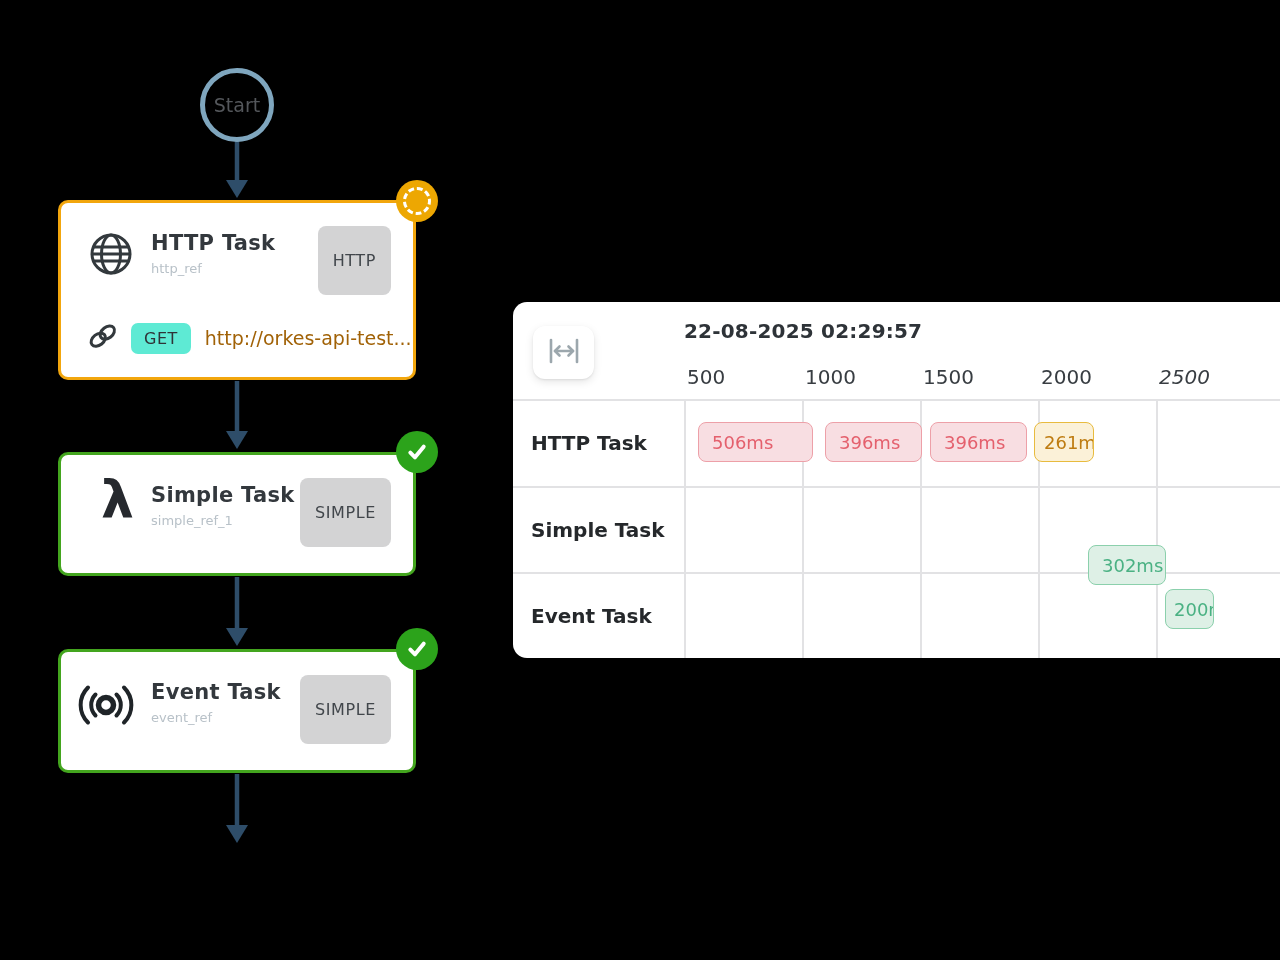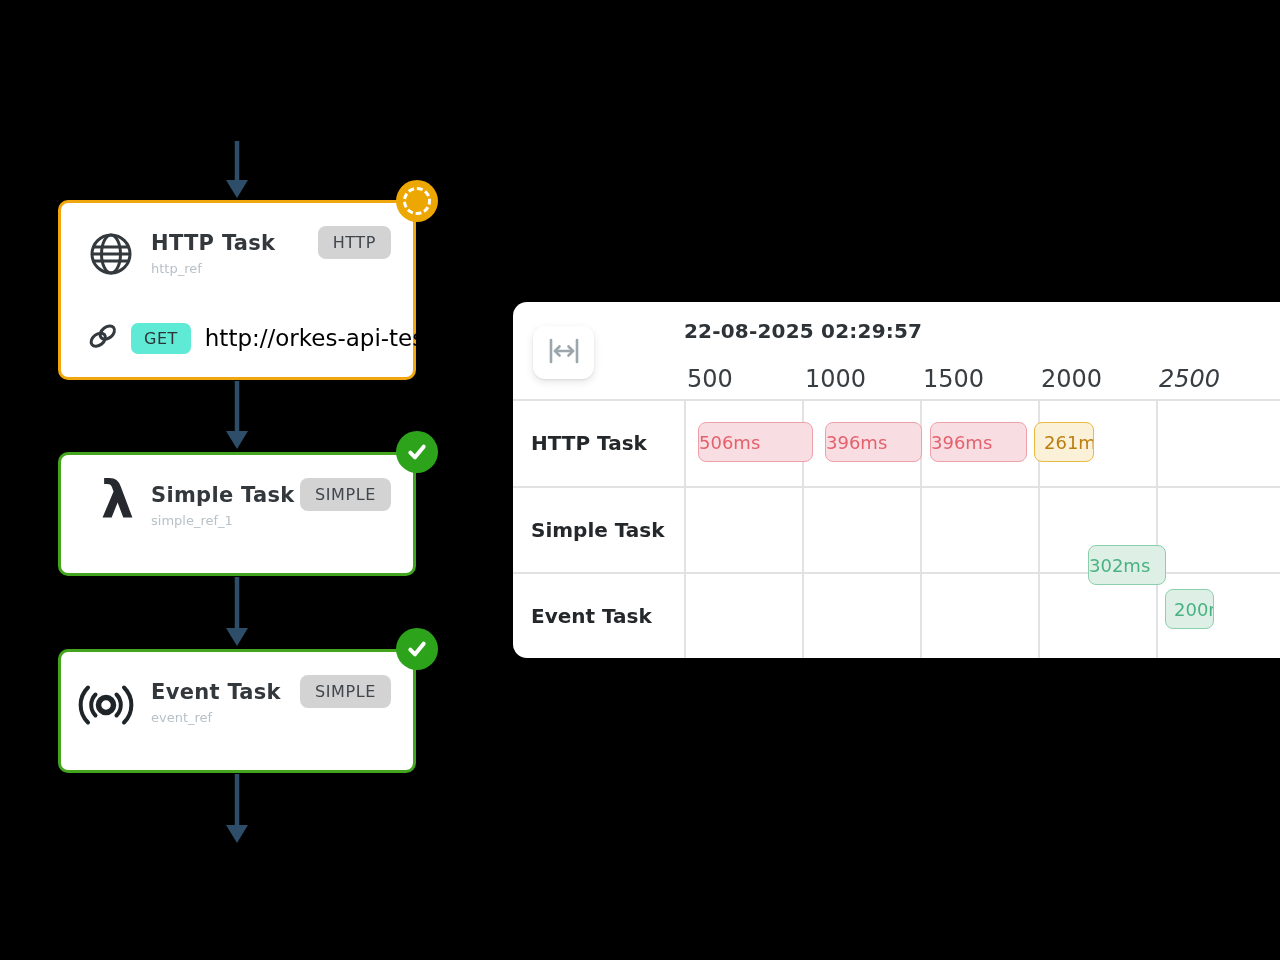--- a/index.html
+++ b/index.html
@@ -115,6 +115,9 @@
     </g>
   </svg>
 
+  <div id="start-node" class="terminal">
+    <span>Start</span>
+  </div>
 
   <div id="card-http" class="card">
     <span id="globe-wrap" class="glyph-icon">

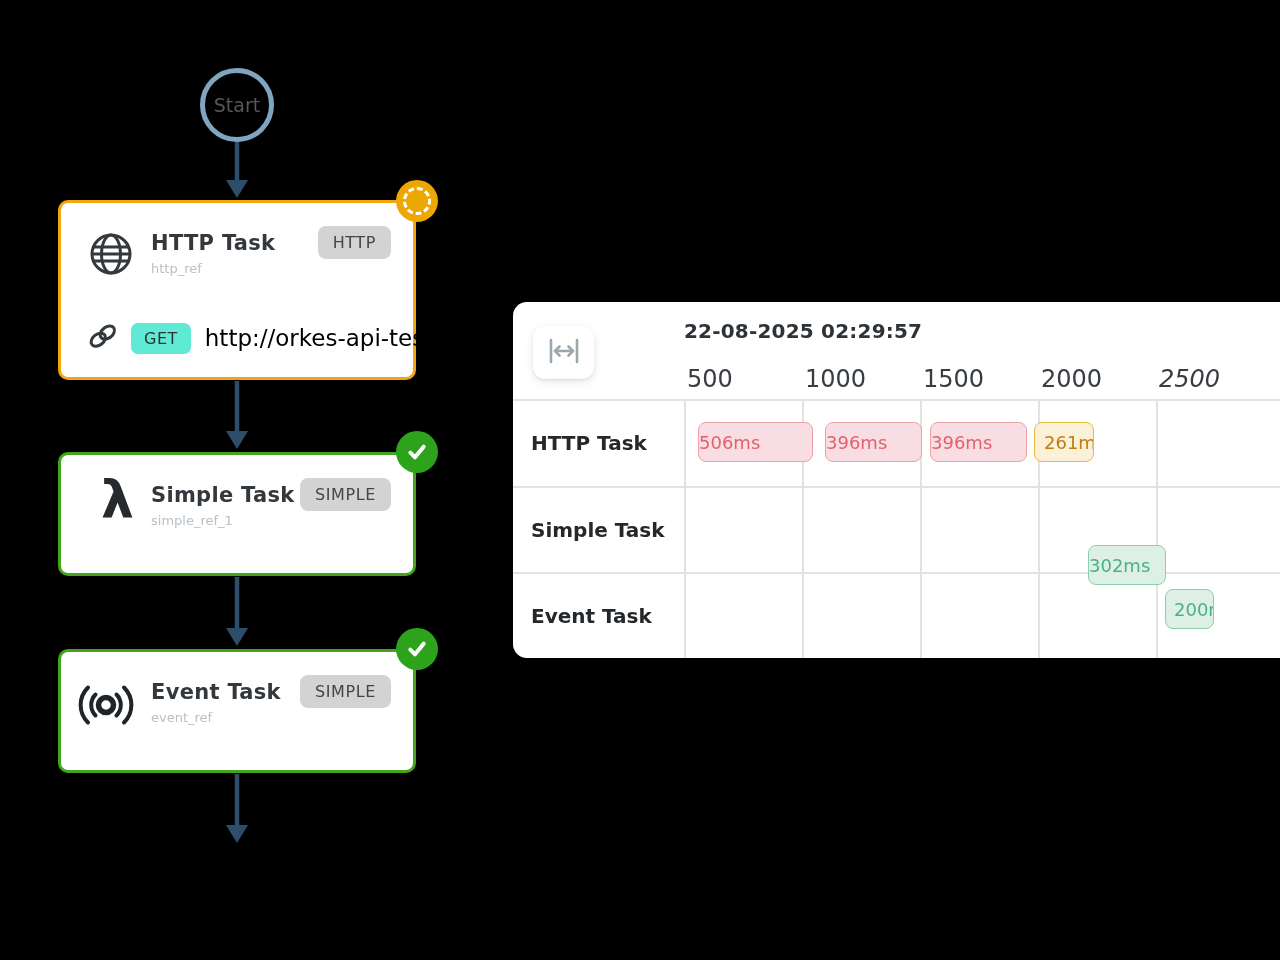--- a/index.html
+++ b/index.html
@@ -40,7 +40,7 @@
   .type-badge {
     position:absolute; right:22px; top:23px;
     background:#D3D3D4; color:#41464B; border-radius:8px;
-    padding:7px 15px; font-size:16px; letter-spacing:0.6px;
+    padding:25px 15px; font-size:16px; letter-spacing:0.6px;
   }
   .glyph-icon { position:absolute; }
   #globe-wrap   { left:28px; top:29px; }

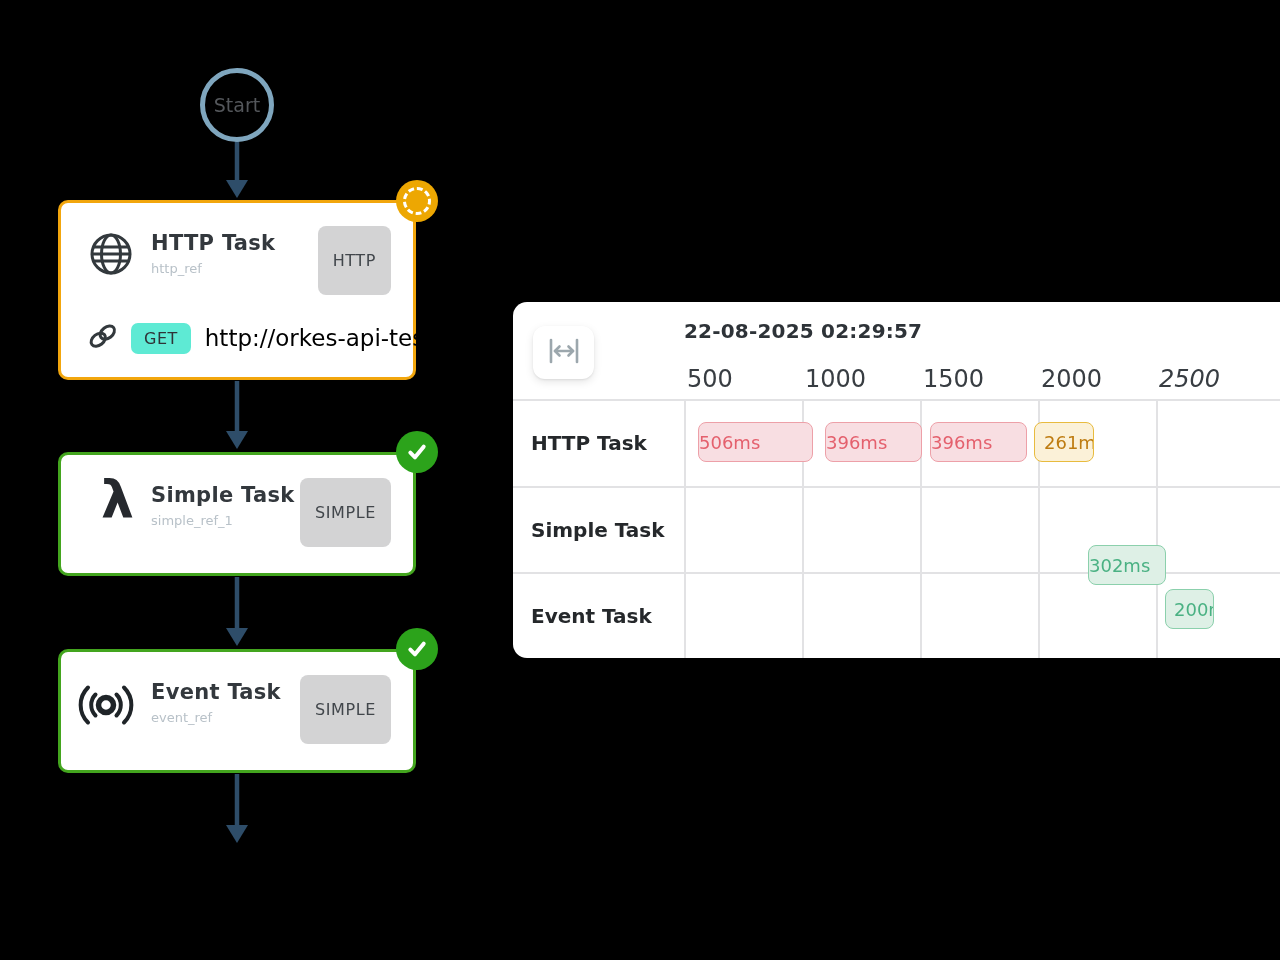--- a/index.html
+++ b/index.html
@@ -55,7 +55,7 @@
     margin-left:12px; background:#5eead4; color:#2F3337;
     border-radius:7px; padding:6px 13px; font-size:16px; letter-spacing:0.5px;
   }
-  .url-text { margin-left:14px; font-size:23px; color:#000000; white-space:nowrap; }
+  .url-text { margin-left:14px; font-size:19px; color:#a16207; white-space:nowrap; }
 
   .status-bubble {
     position:absolute; width:42px; height:42px; border-radius:50%;

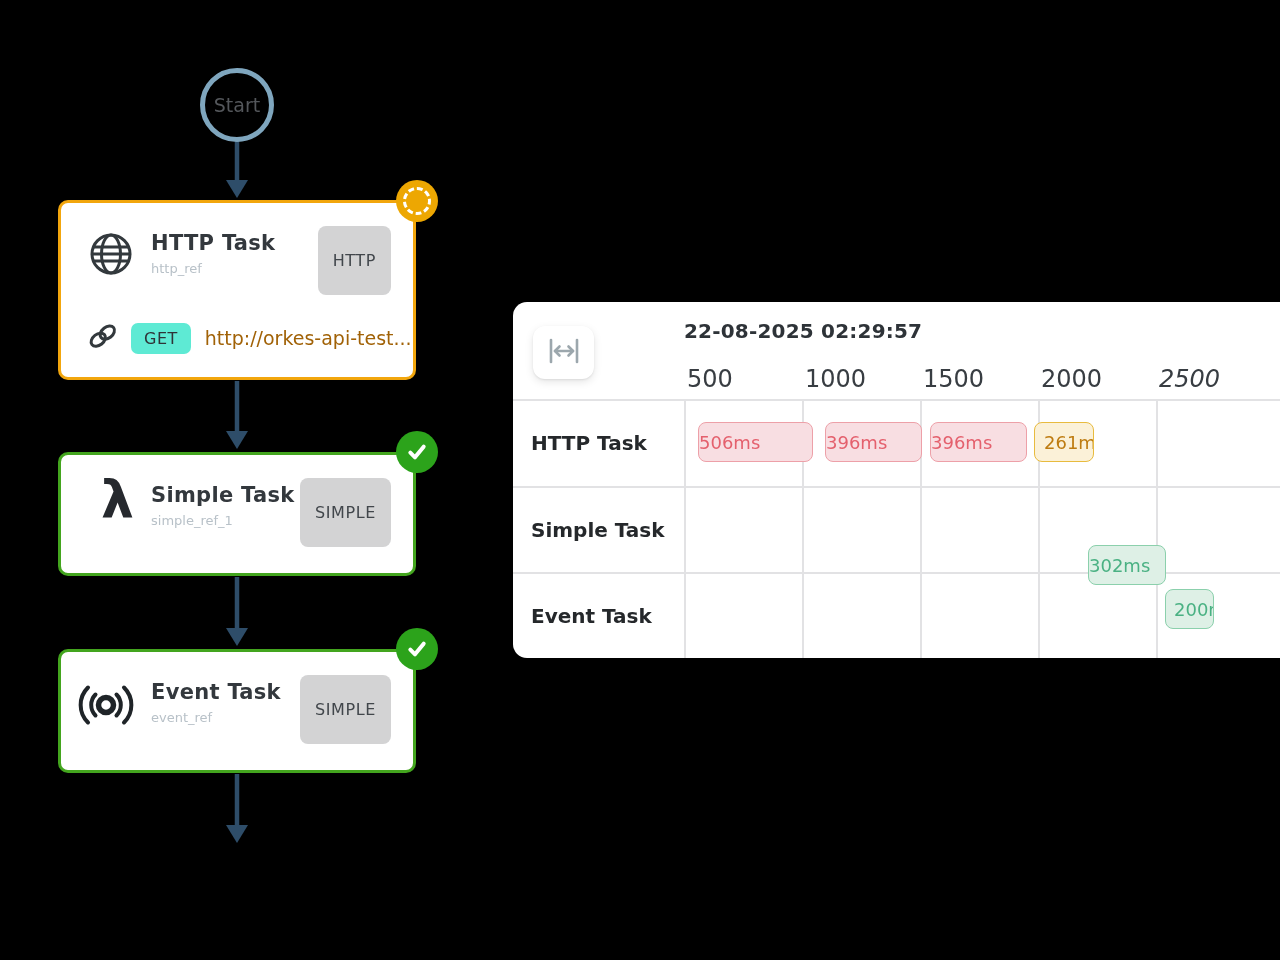--- a/index.html
+++ b/index.html
@@ -84,7 +84,7 @@
     position:absolute; left:171px; top:17px;
     font-size:20px; font-weight:600; color:#2E3338; letter-spacing:0.2px;
   }
-  .tl-tick { position:absolute; top:63px; font-size:24px; color:#383D42; }
+  .tl-tick { position:absolute; top:63px; font-size:20px; color:#383D42; }
   .tl-label {
     position:absolute; left:18px; font-size:20px; font-weight:600; color:#25282B;
   }

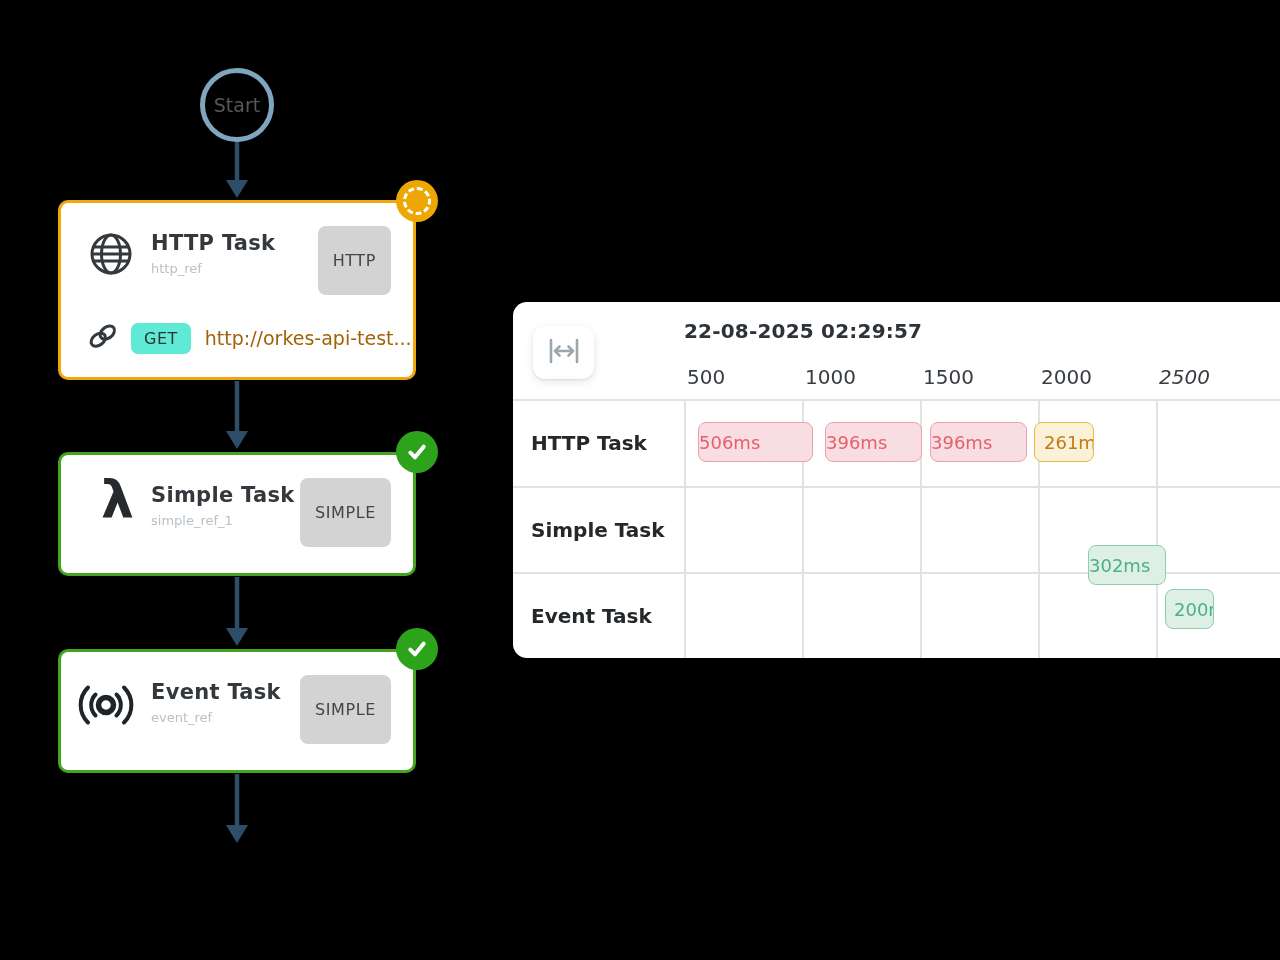--- a/index.html
+++ b/index.html
@@ -90,7 +90,7 @@
   }
   .tl-badge {
     position:absolute; height:40px; box-sizing:border-box; border-radius:8px;
-    display:flex; align-items:center; 
+    display:flex; align-items:center; padding-left:13px;
     font-size:18px; overflow:hidden; white-space:nowrap; cursor:pointer;
   }
   .tl-badge.red    { background:#F8DEE2; border:1.5px solid #EDA0A8; color:#E4606D; }

